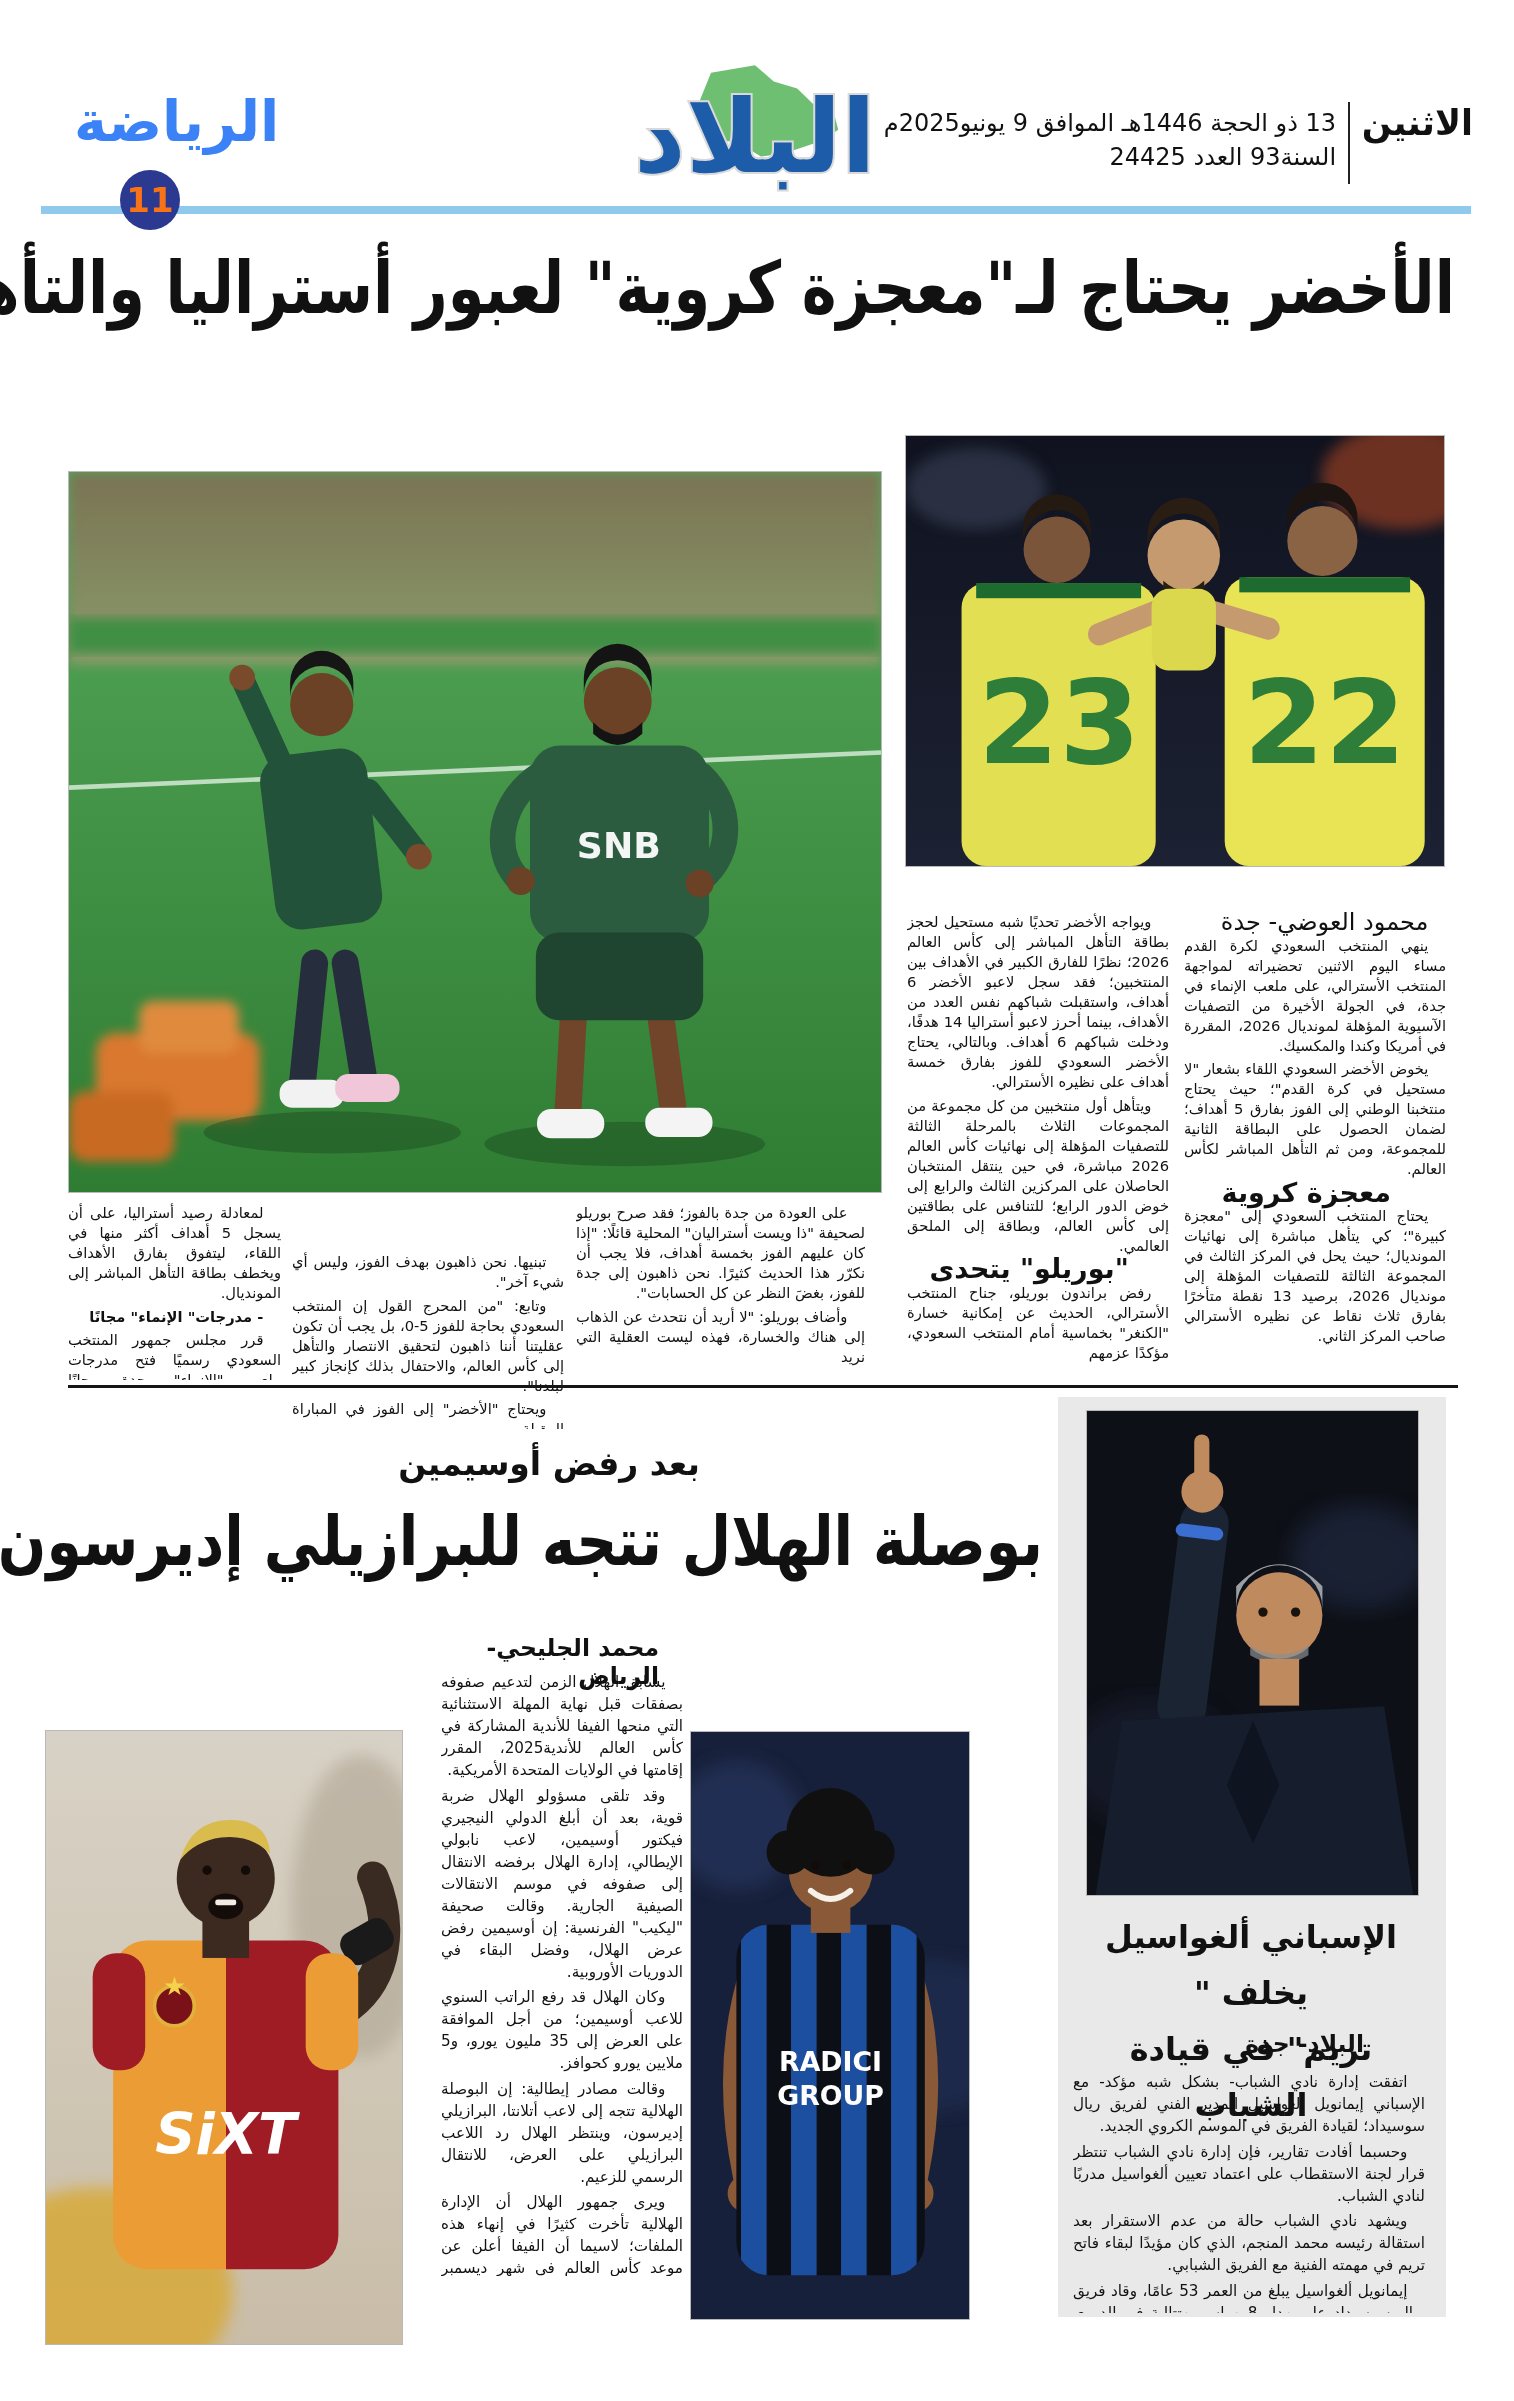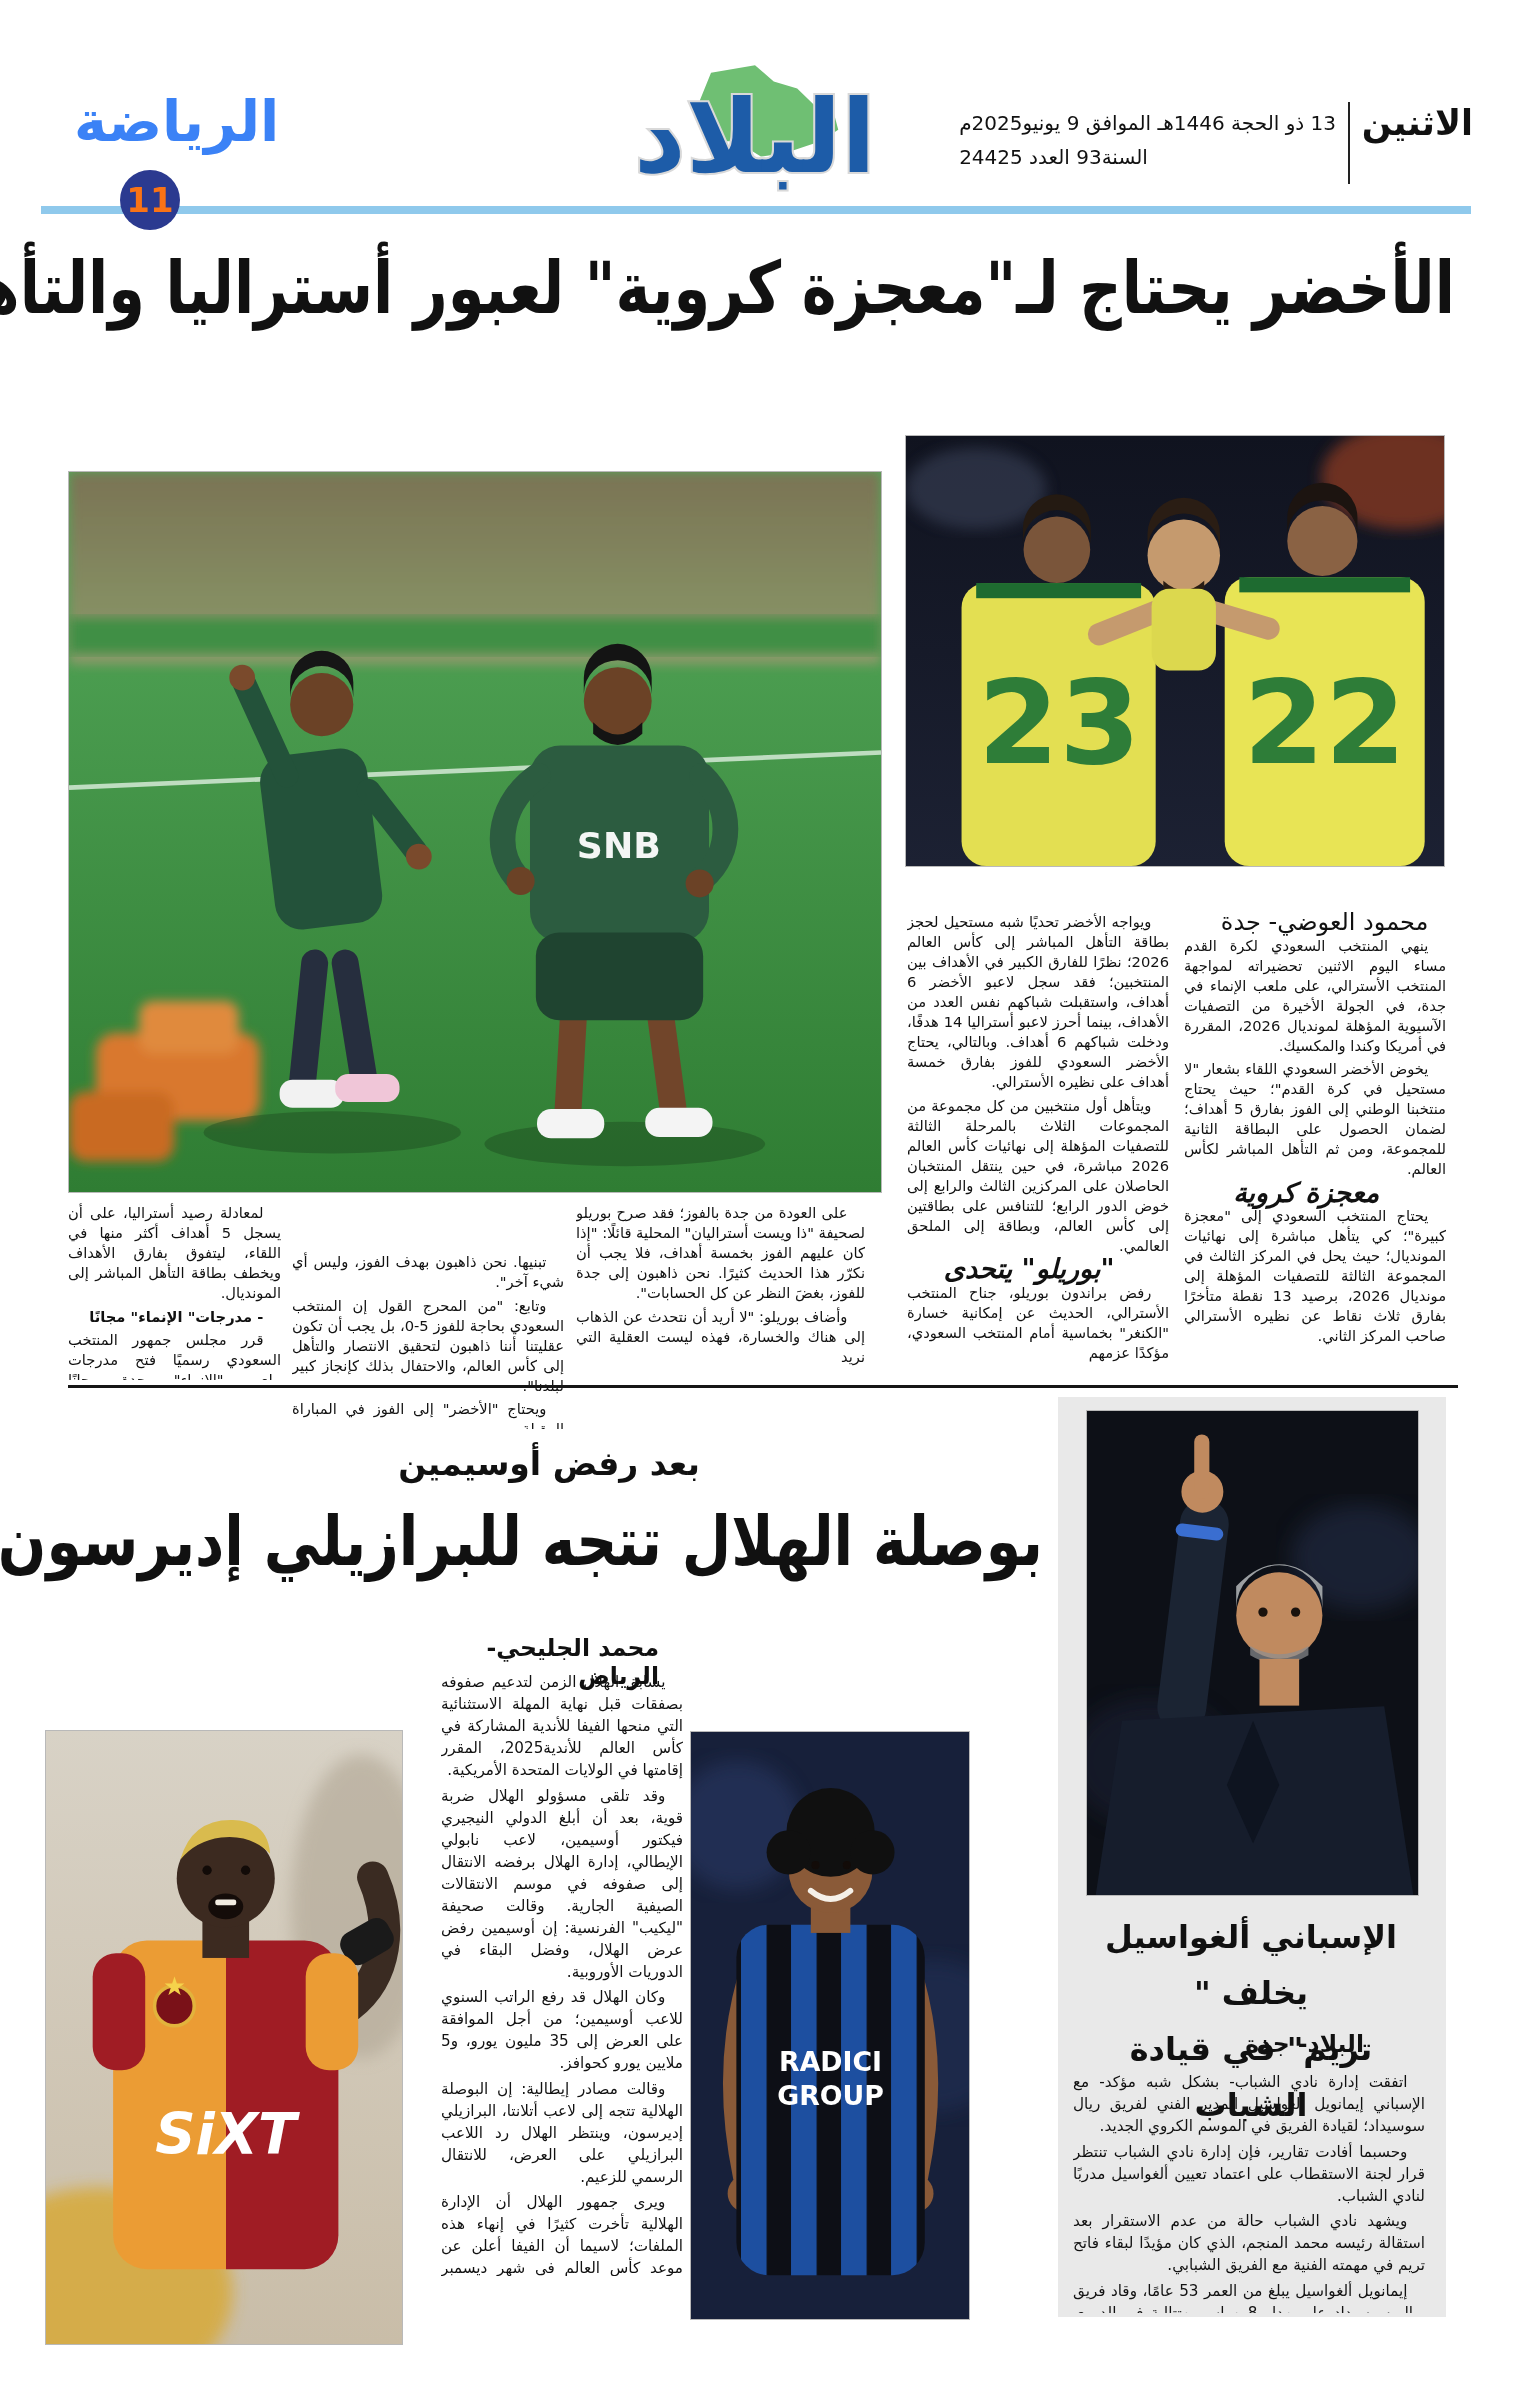--- a/index.html
+++ b/index.html
@@ -15,7 +15,7 @@
   .dateblock{right:41px;top:88px;display:flex;gap:11.7px;align-items:flex-start;}
   .day{font-size:35px;font-weight:800;line-height:1.1;margin-top:16.4px;}
   .vsep{width:2.3px;height:82px;background:#222;margin-top:14px;}
-  .dates{font-size:20px;line-height:34px;margin-top:17.6px;text-align:left;}
+  .dates{font-size:24px;line-height:34px;margin-top:17.6px;text-align:right;}
   
   .h1-main{left:59px;top:246px;width:1397px;text-align:center;font-size:59px;font-weight:900;
            letter-spacing:-1.2px;transform:scaleY(1.22);transform-origin:top center;white-space:nowrap;}

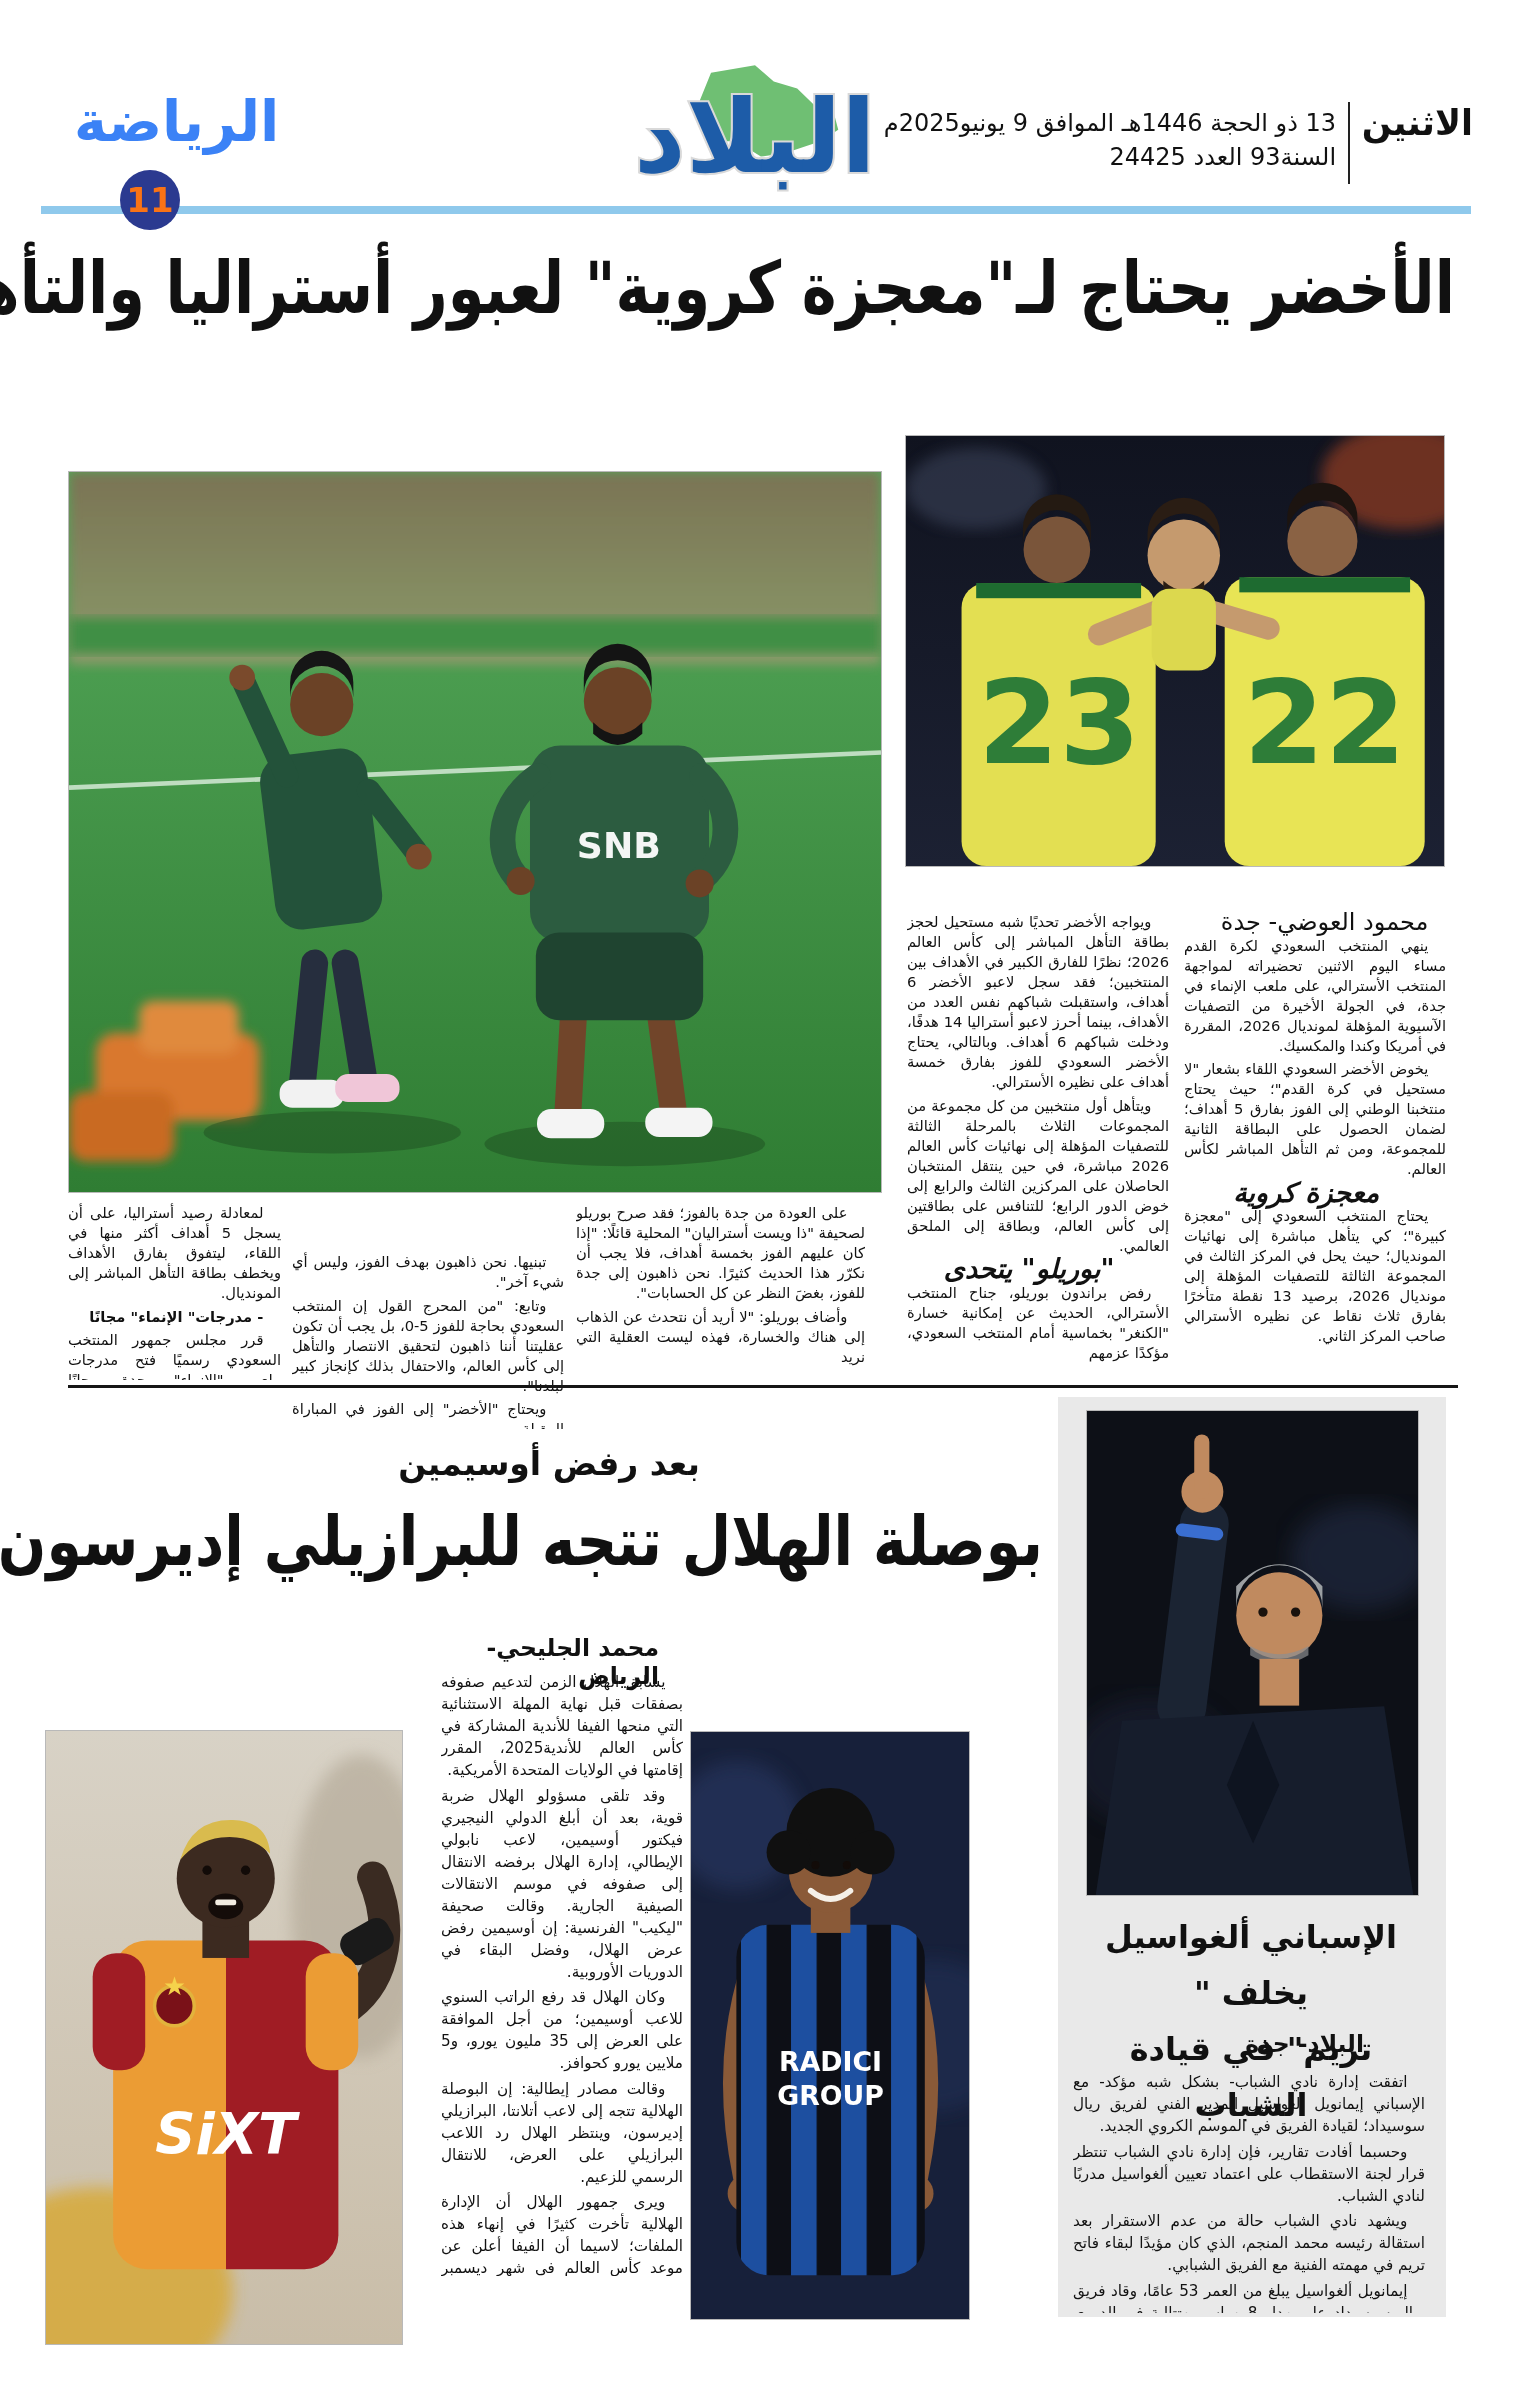--- a/index.html
+++ b/index.html
@@ -26,7 +26,7 @@
   .body3{font-size:15.2px;line-height:22px;}
   .col p{margin:0 0 3.5px 0;text-indent:17.6px;}
   .byline{font-size:24px;font-weight:400;margin:0 0 10.6px 0;text-indent:0;}
-  .subhead{font-size:27px;font-weight:800;text-align:center;margin:15.2px 0 13px 0;text-indent:0;font-style:italic;}
+  .subhead{font-size:27px;font-weight:800;text-align:center;margin:15.2px 0 13px 0;text-indent:0;}
   .boldline{font-weight:800;text-indent:0;}
   .divider{left:69px;top:1385px;width:1390px;height:2.9px;background:#161616;}
   

